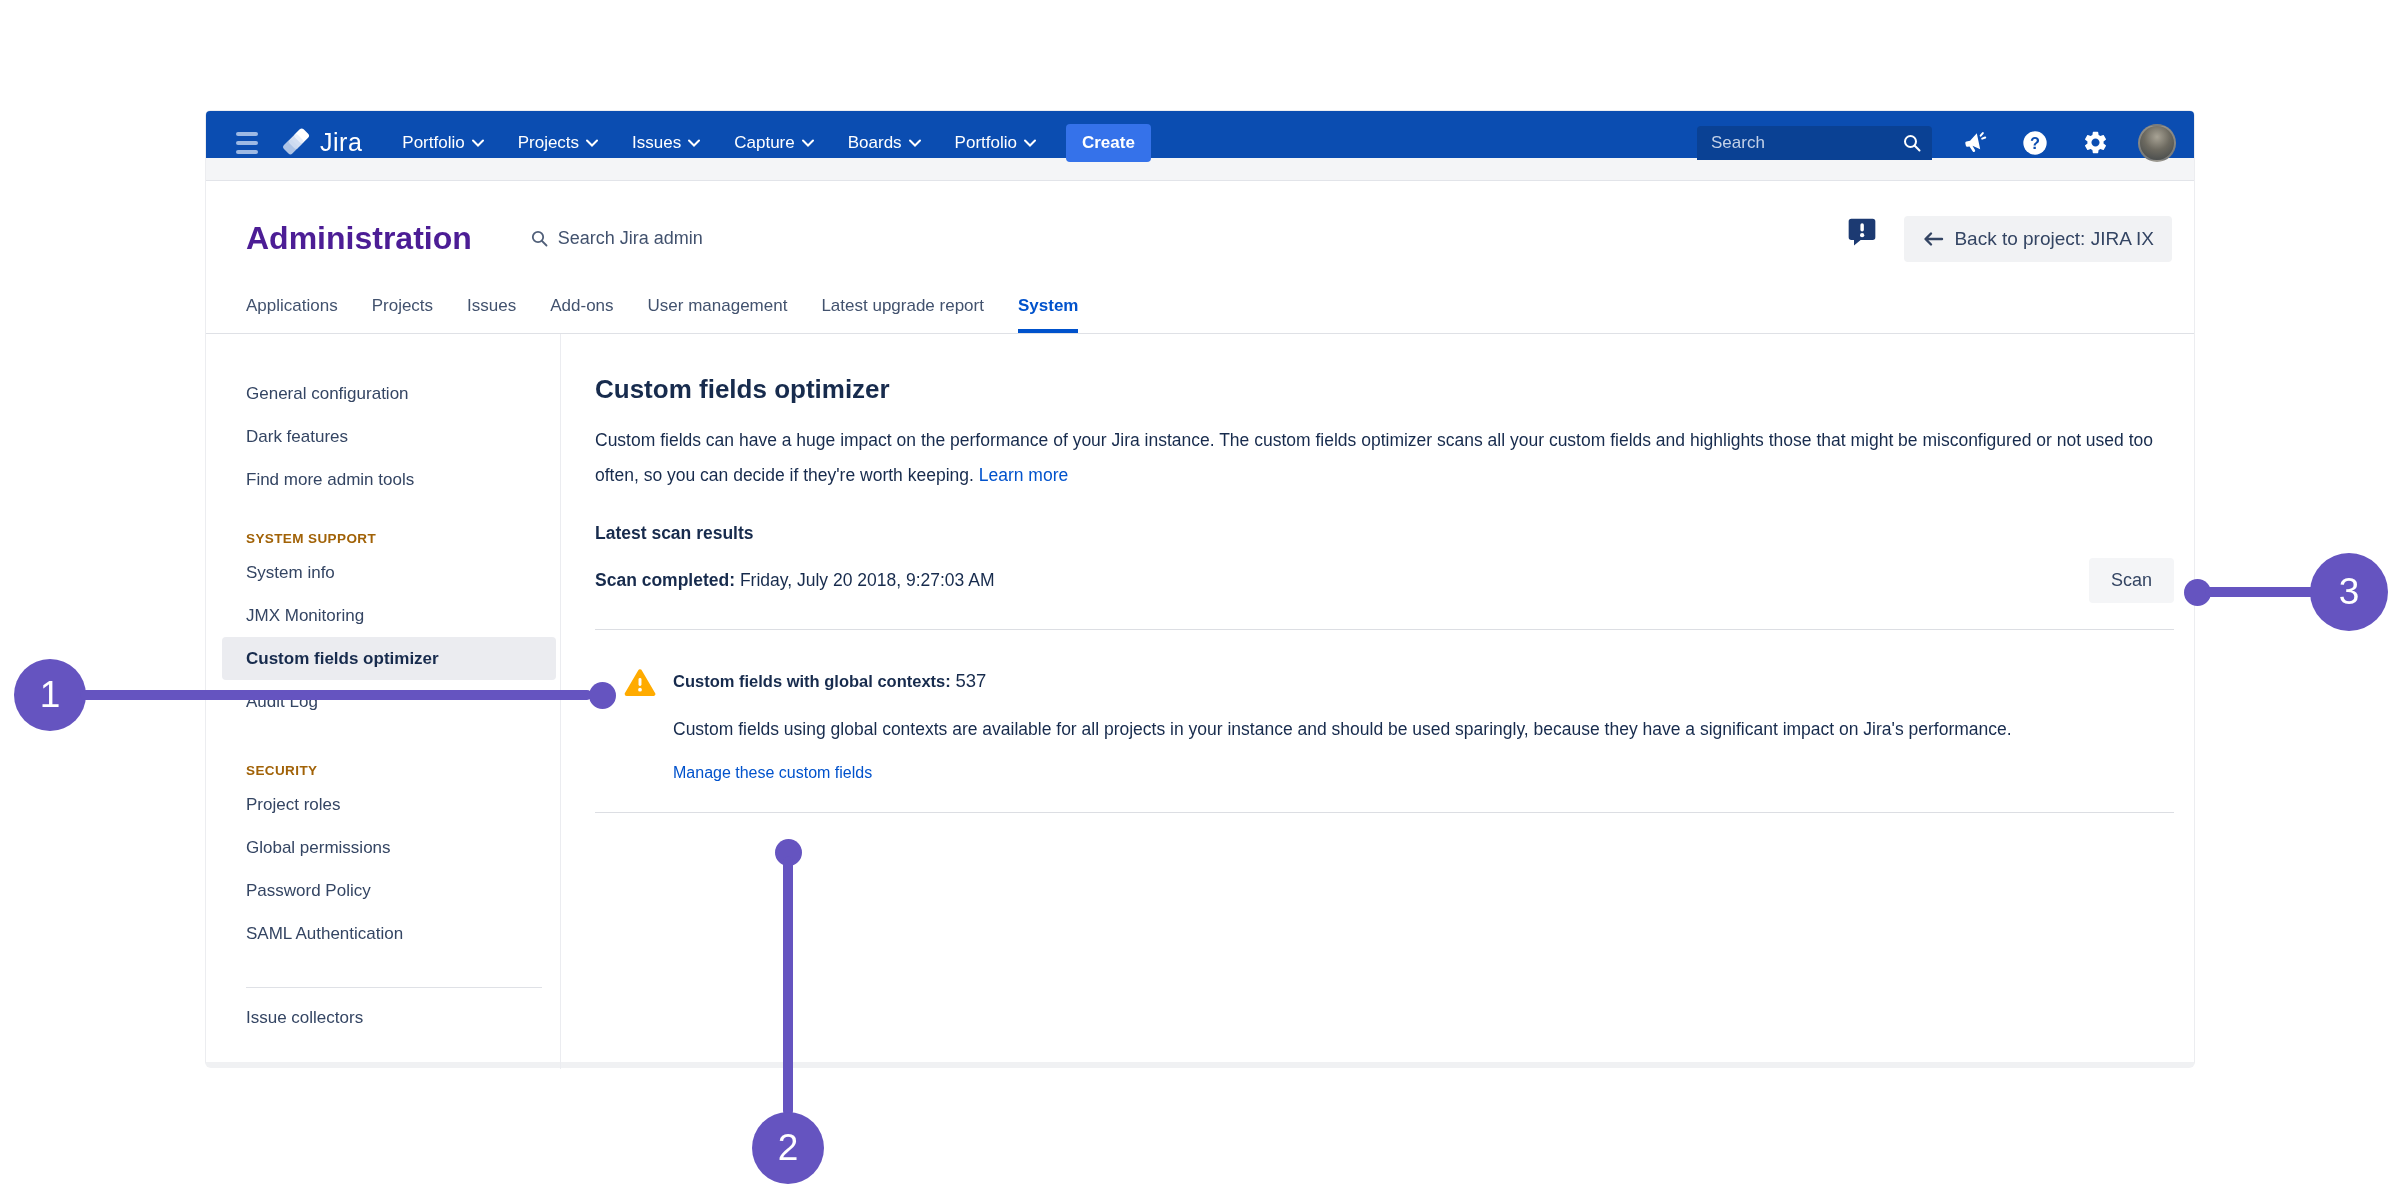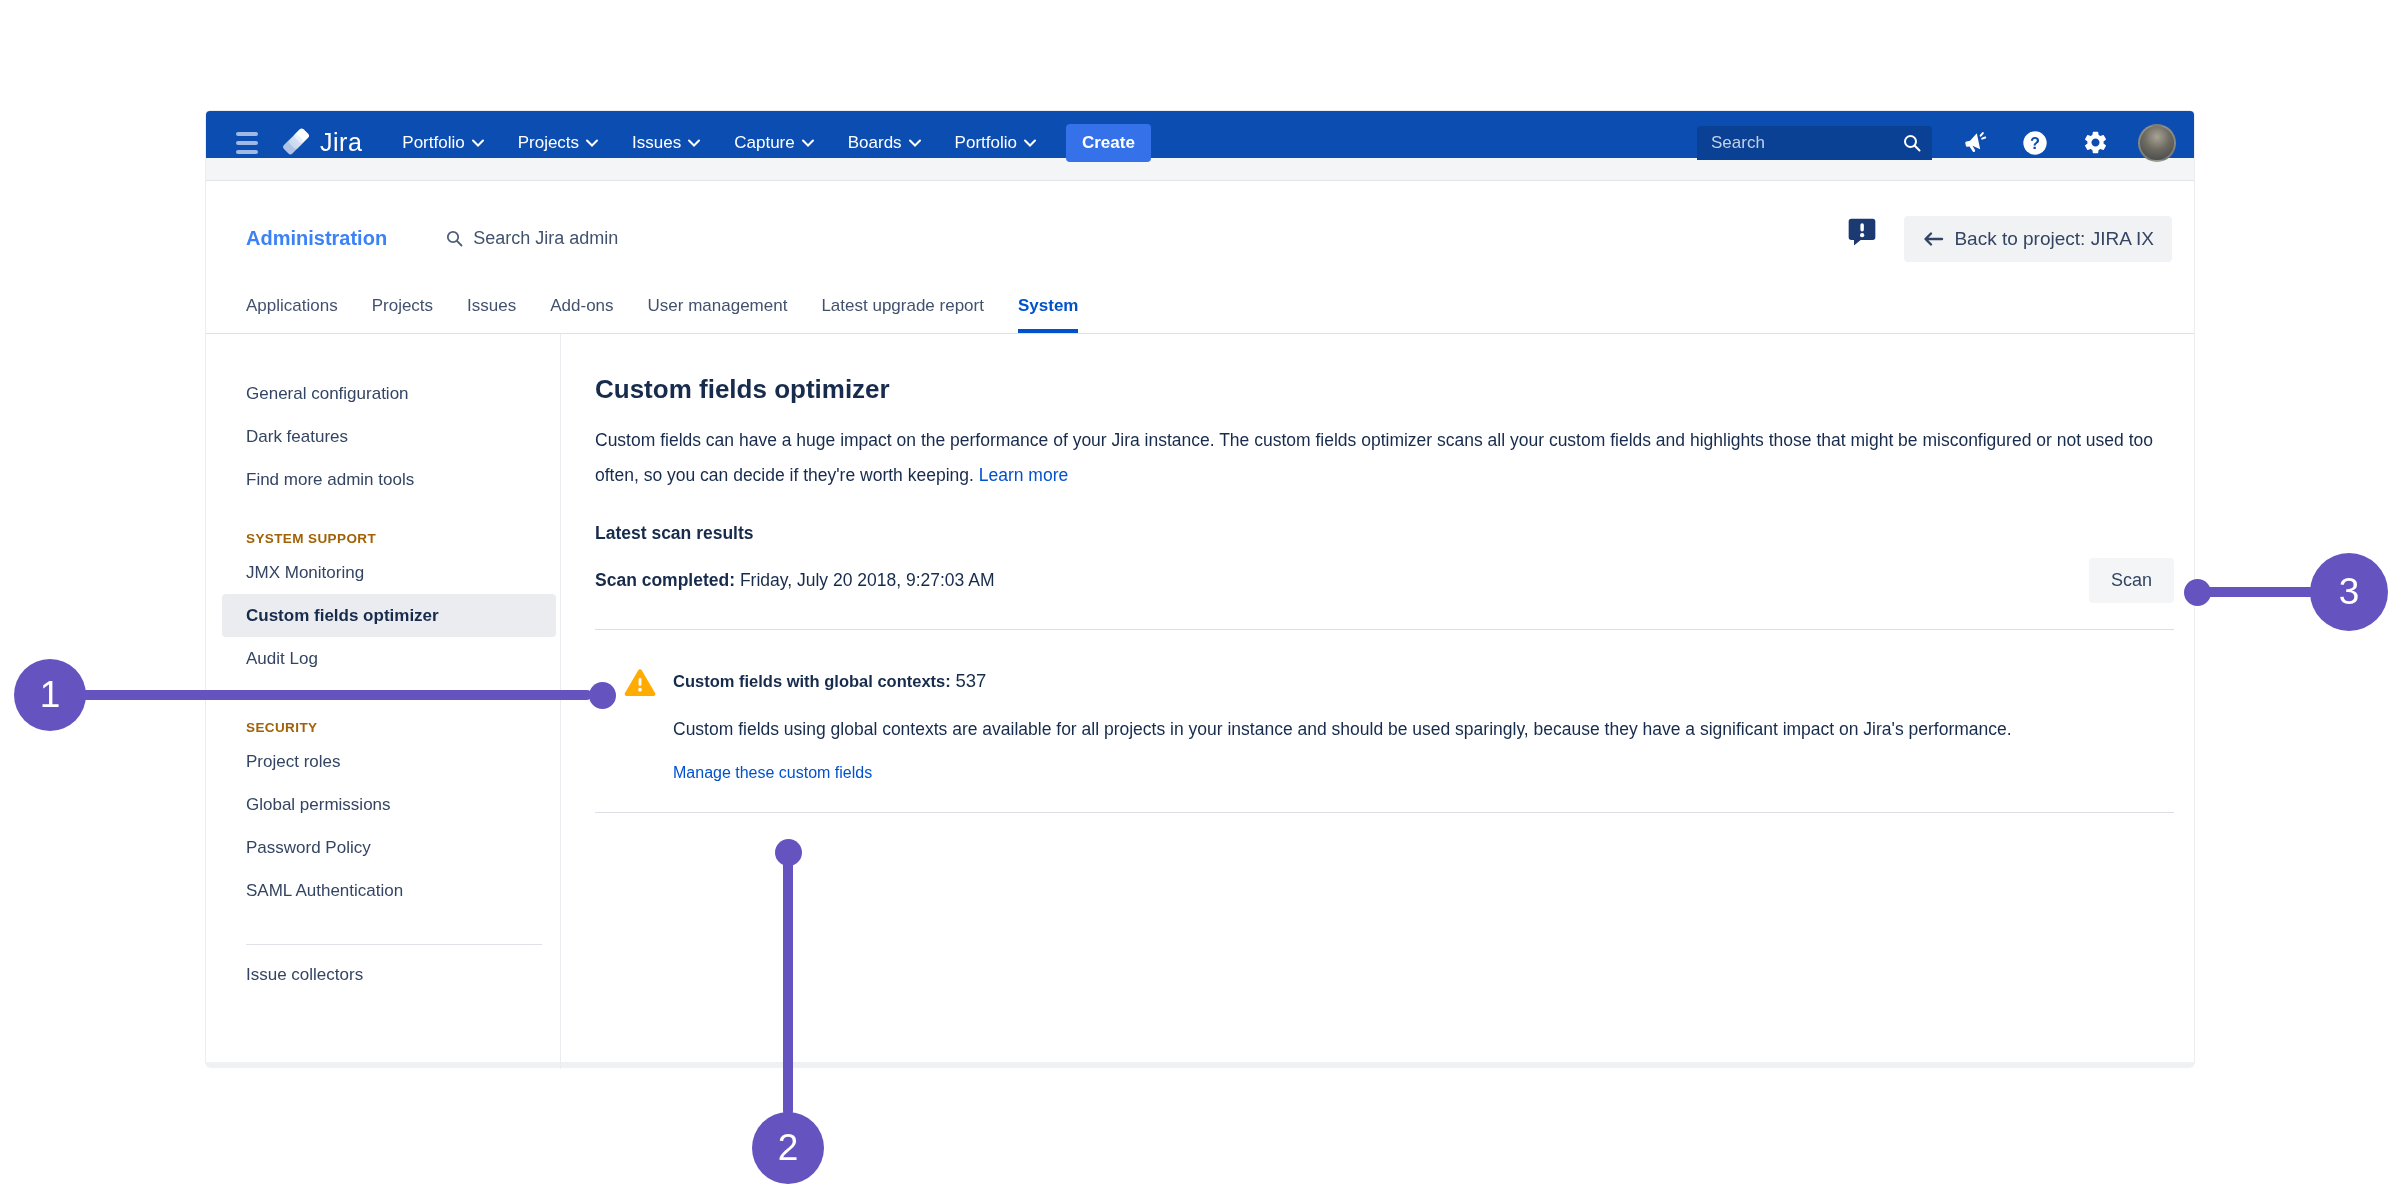--- a/index.html
+++ b/index.html
@@ -41,7 +41,7 @@
   
   .substrip { height:23px; background:#F4F5F7; border-bottom:1px solid #E2E4E9; }
   .admin-header { height:115px; display:flex; align-items:center; padding:0 22px 0 40px; }
-  .admin-title { font-size:20px; font-weight:700; color:#3b82f6; }
+  .admin-title { font-size:32px; font-weight:700; color:#4c1d95; }
   .admin-search { display:flex; align-items:center; gap:8px; margin-left:58px; }
   .admin-search input { border:none; outline:none; font-size:18px; color:#42526E;
     width:240px; background:transparent; font-family:"Liberation Sans", sans-serif;}

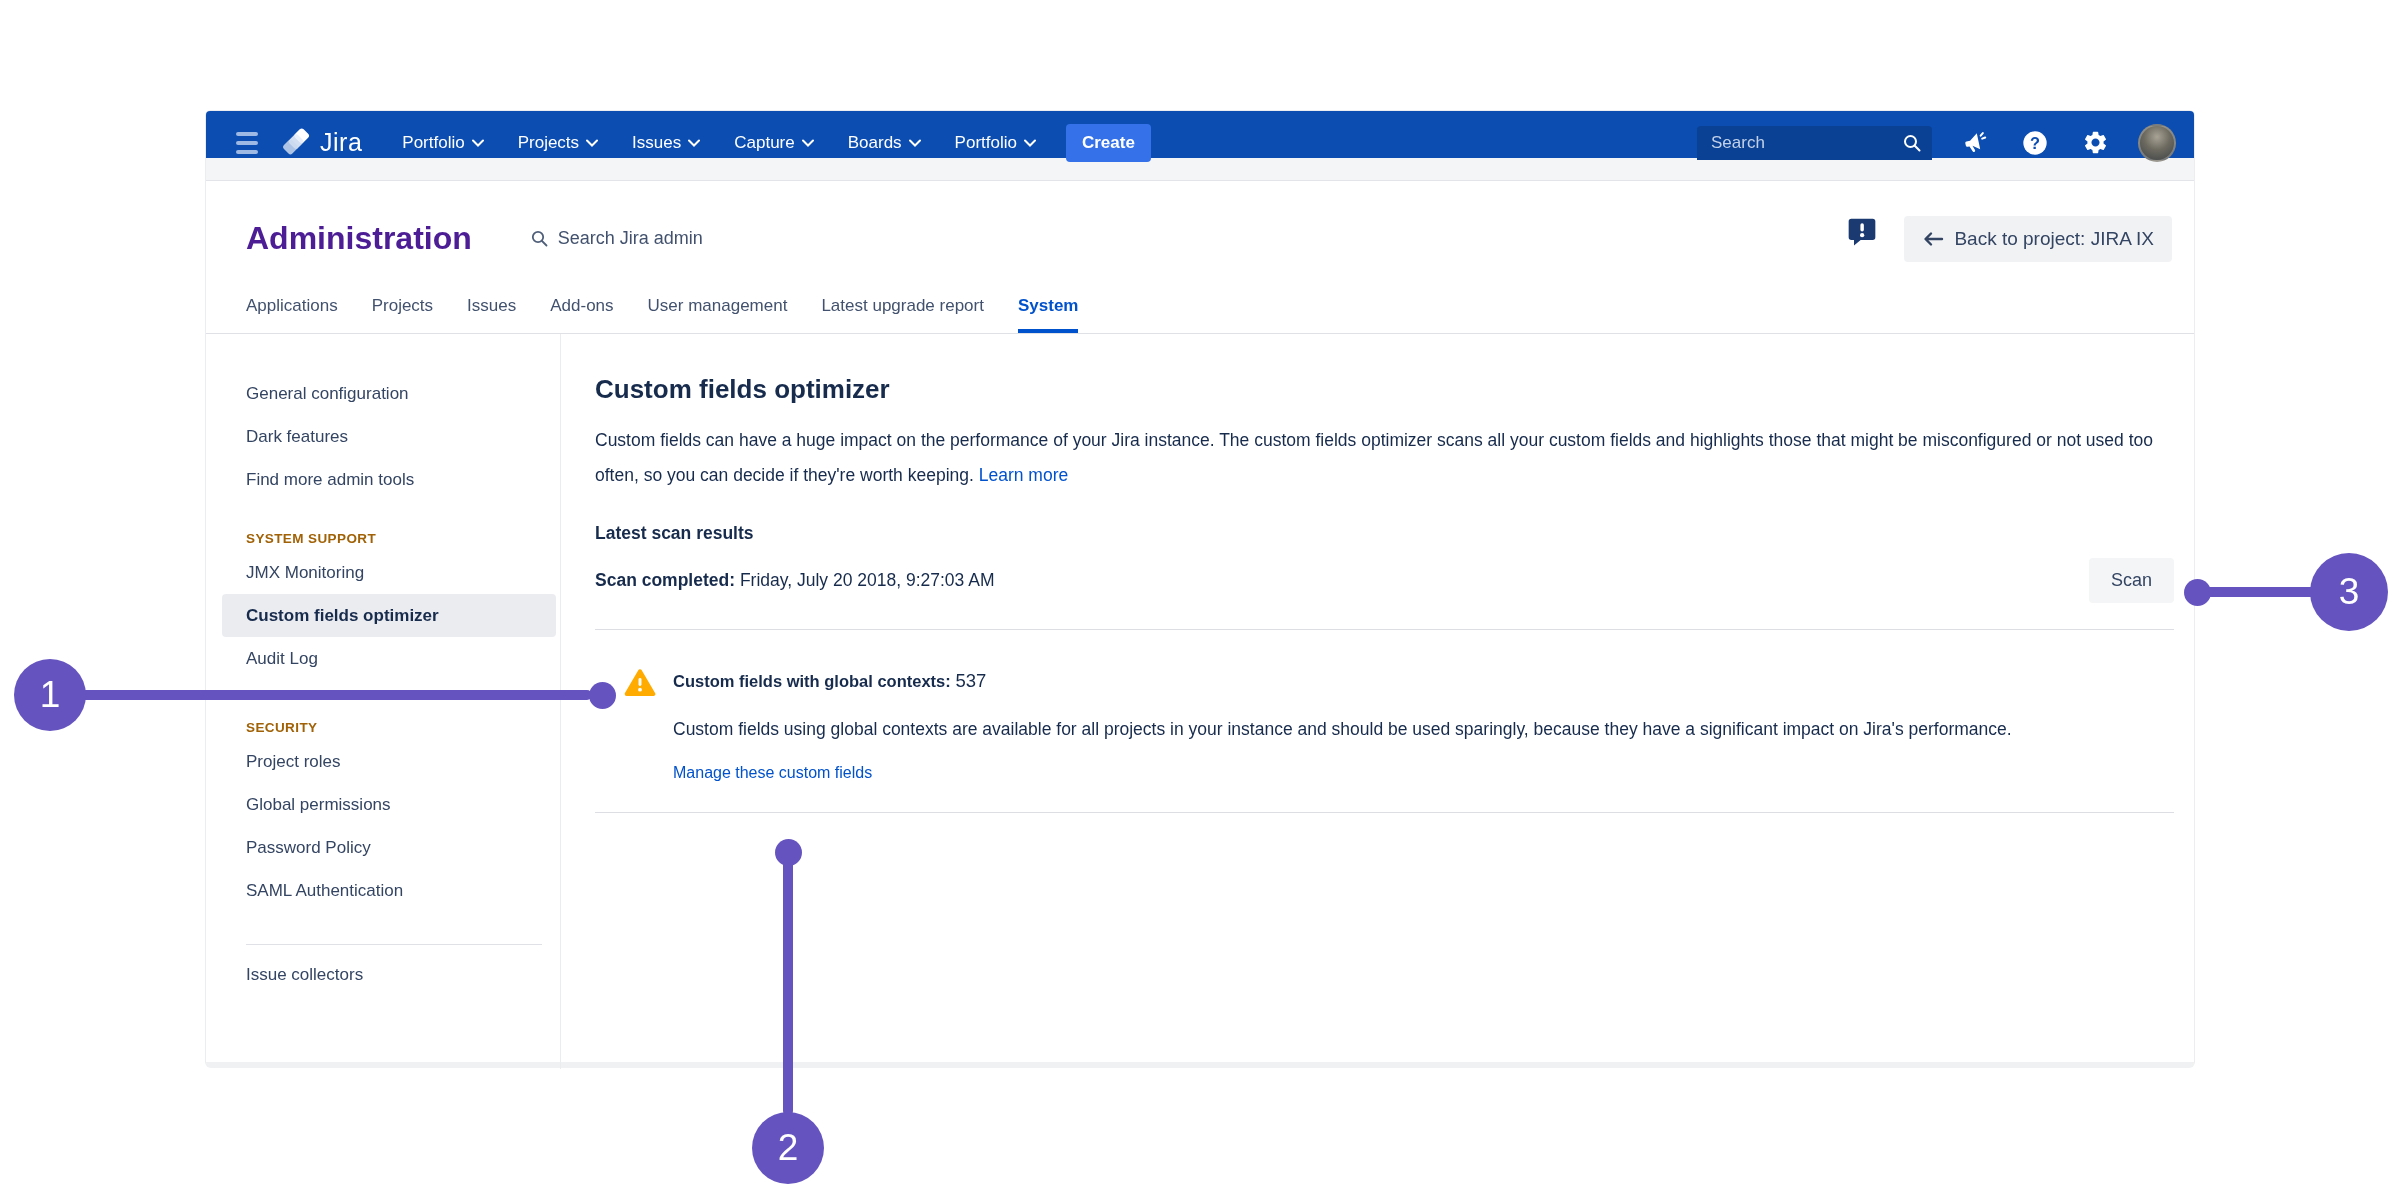--- a/index.html
+++ b/index.html
@@ -251,6 +251,7 @@
         <div class="side-item">Find more admin tools</div>
 
         <div class="side-heading sh-support">SYSTEM SUPPORT</div>
+        <div class="side-item">System info</div>
         <div class="side-item">JMX Monitoring</div>
         <div class="side-item selected">Custom fields optimizer</div>
         <div class="side-item">Audit Log</div>

